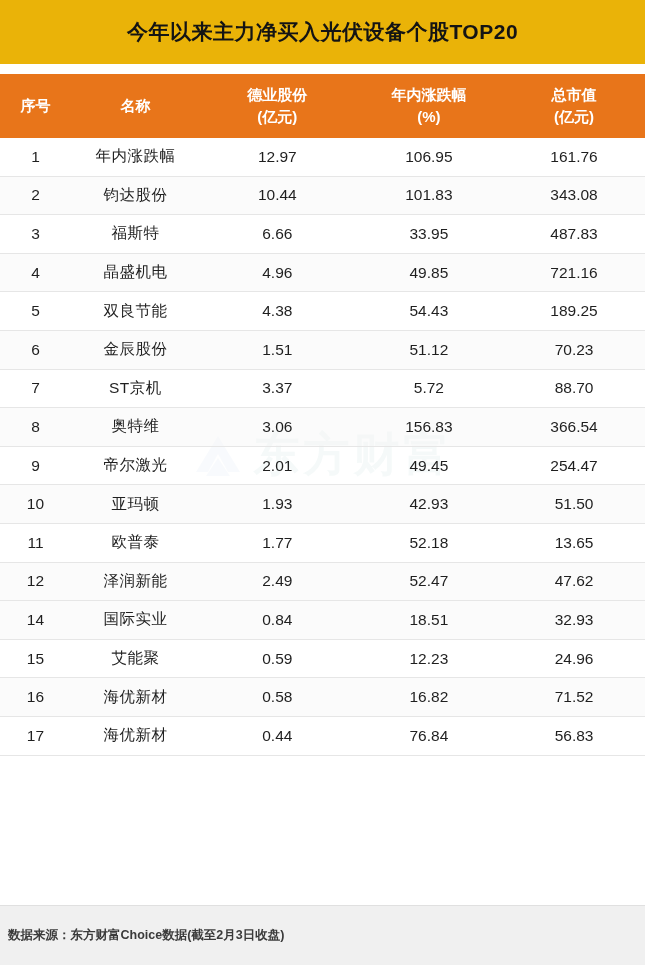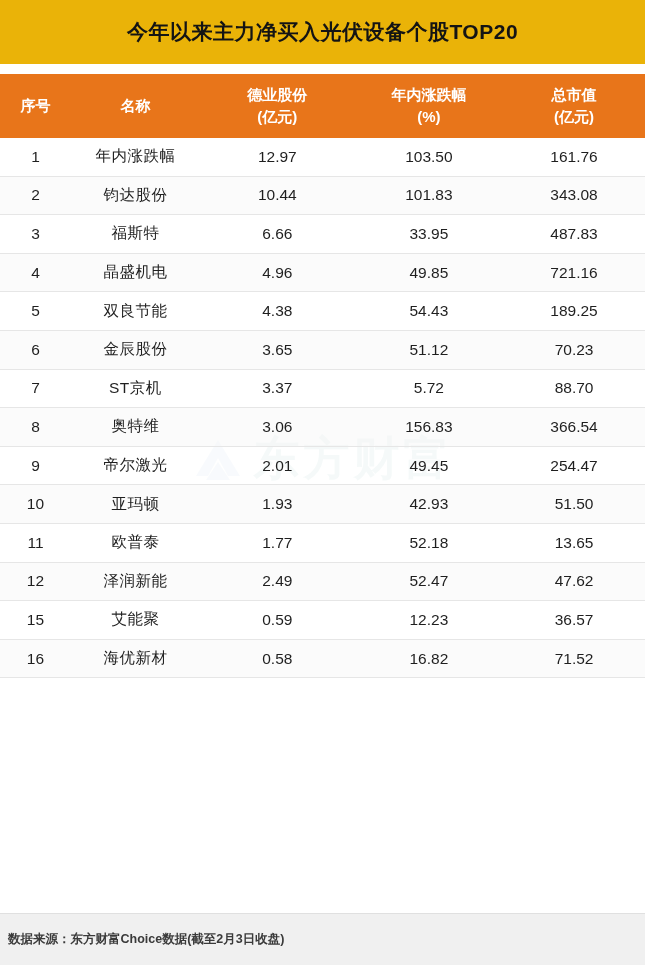--- a/index.html
+++ b/index.html
@@ -185,7 +185,7 @@
           <td class="col-idx">1</td>
           <td class="col-name">年内涨跌幅</td>
           <td>12.97</td>
-          <td>103.50</td>
+          <td>106.95</td>
           <td>161.76</td>
         </tr>
         <tr class="row-even">

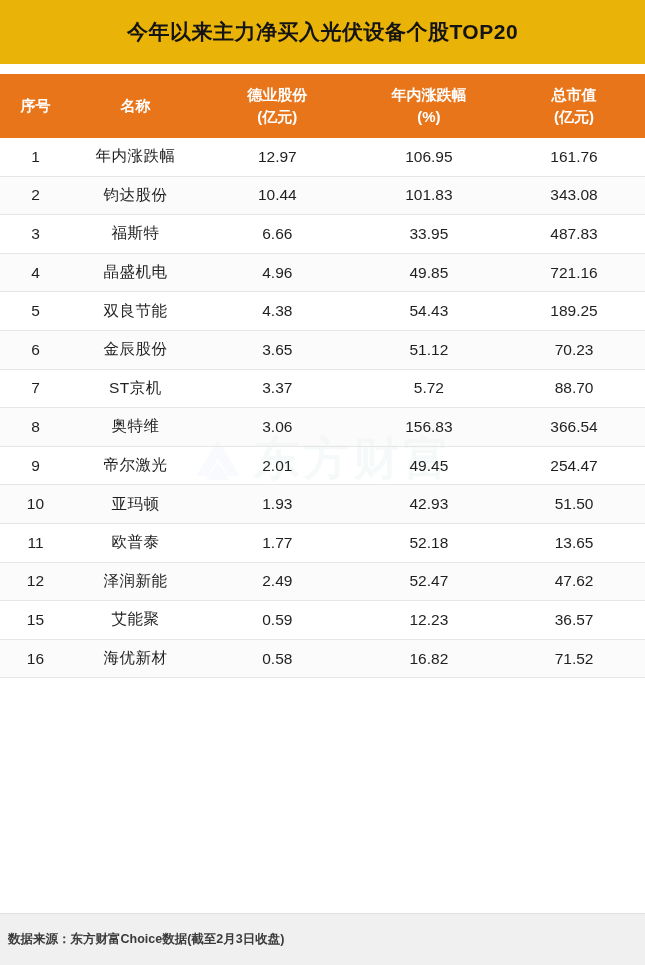--- a/index.html
+++ b/index.html
@@ -219,7 +219,7 @@
         <tr class="row-even">
           <td class="col-idx">6</td>
           <td class="col-name">金辰股份</td>
-          <td>3.65</td>
+          <td>1.51</td>
           <td>51.12</td>
           <td>70.23</td>
         </tr>

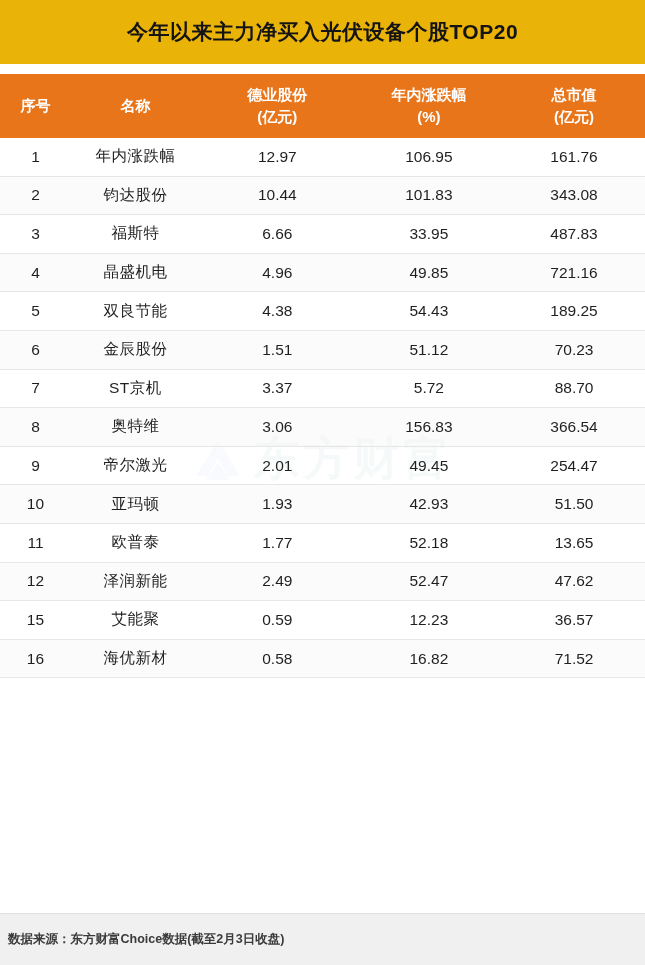--- a/index.html
+++ b/index.html
@@ -265,6 +265,13 @@
           <td>52.47</td>
           <td>47.62</td>
         </tr>
+        <tr class="row-even">
+          <td class="col-idx">14</td>
+          <td class="col-name">国际实业</td>
+          <td>0.84</td>
+          <td>18.51</td>
+          <td>32.93</td>
+        </tr>
         <tr class="row-odd">
           <td class="col-idx">15</td>
           <td class="col-name">艾能聚</td>

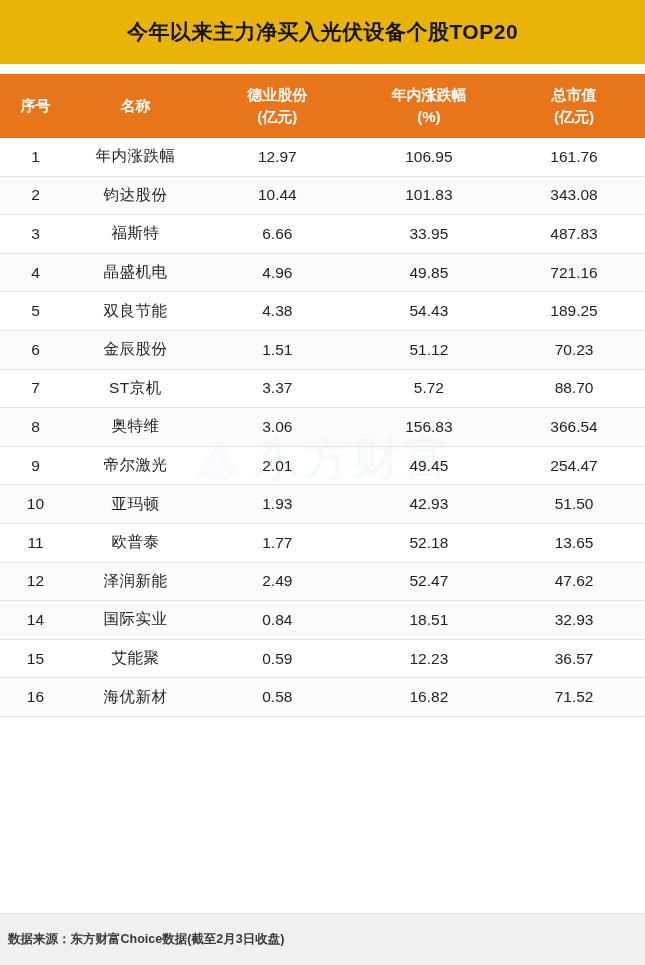--- a/index.html
+++ b/index.html
@@ -277,7 +277,7 @@
           <td class="col-name">艾能聚</td>
           <td>0.59</td>
           <td>12.23</td>
-          <td>36.57</td>
+          <td>24.96</td>
         </tr>
         <tr class="row-even">
           <td class="col-idx">16</td>

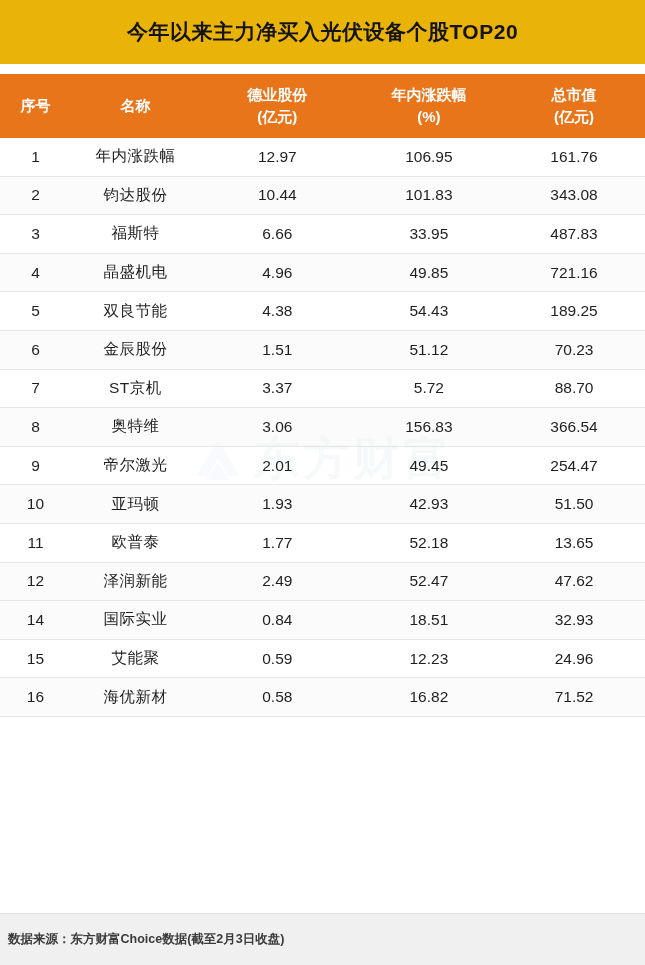--- a/index.html
+++ b/index.html
@@ -286,6 +286,13 @@
           <td>16.82</td>
           <td>71.52</td>
         </tr>
+        <tr class="row-odd">
+          <td class="col-idx">17</td>
+          <td class="col-name">海优新材</td>
+          <td>0.44</td>
+          <td>76.84</td>
+          <td>56.83</td>
+        </tr>
       </tbody>
     </table>
   </div>

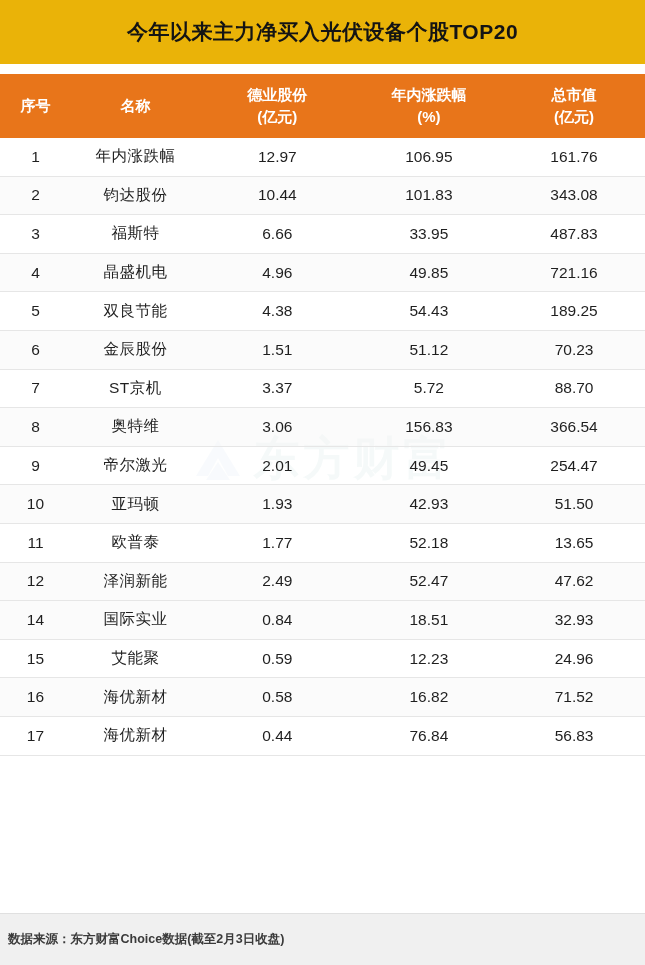--- a/index.html
+++ b/index.html
@@ -113,7 +113,7 @@
     font-family: "Liberation Sans", sans-serif;
   }
   .footer {
-    height: 52px;
+    height: 60px;
     background: #f0f0f0;
     display: flex;
     align-items: center;

